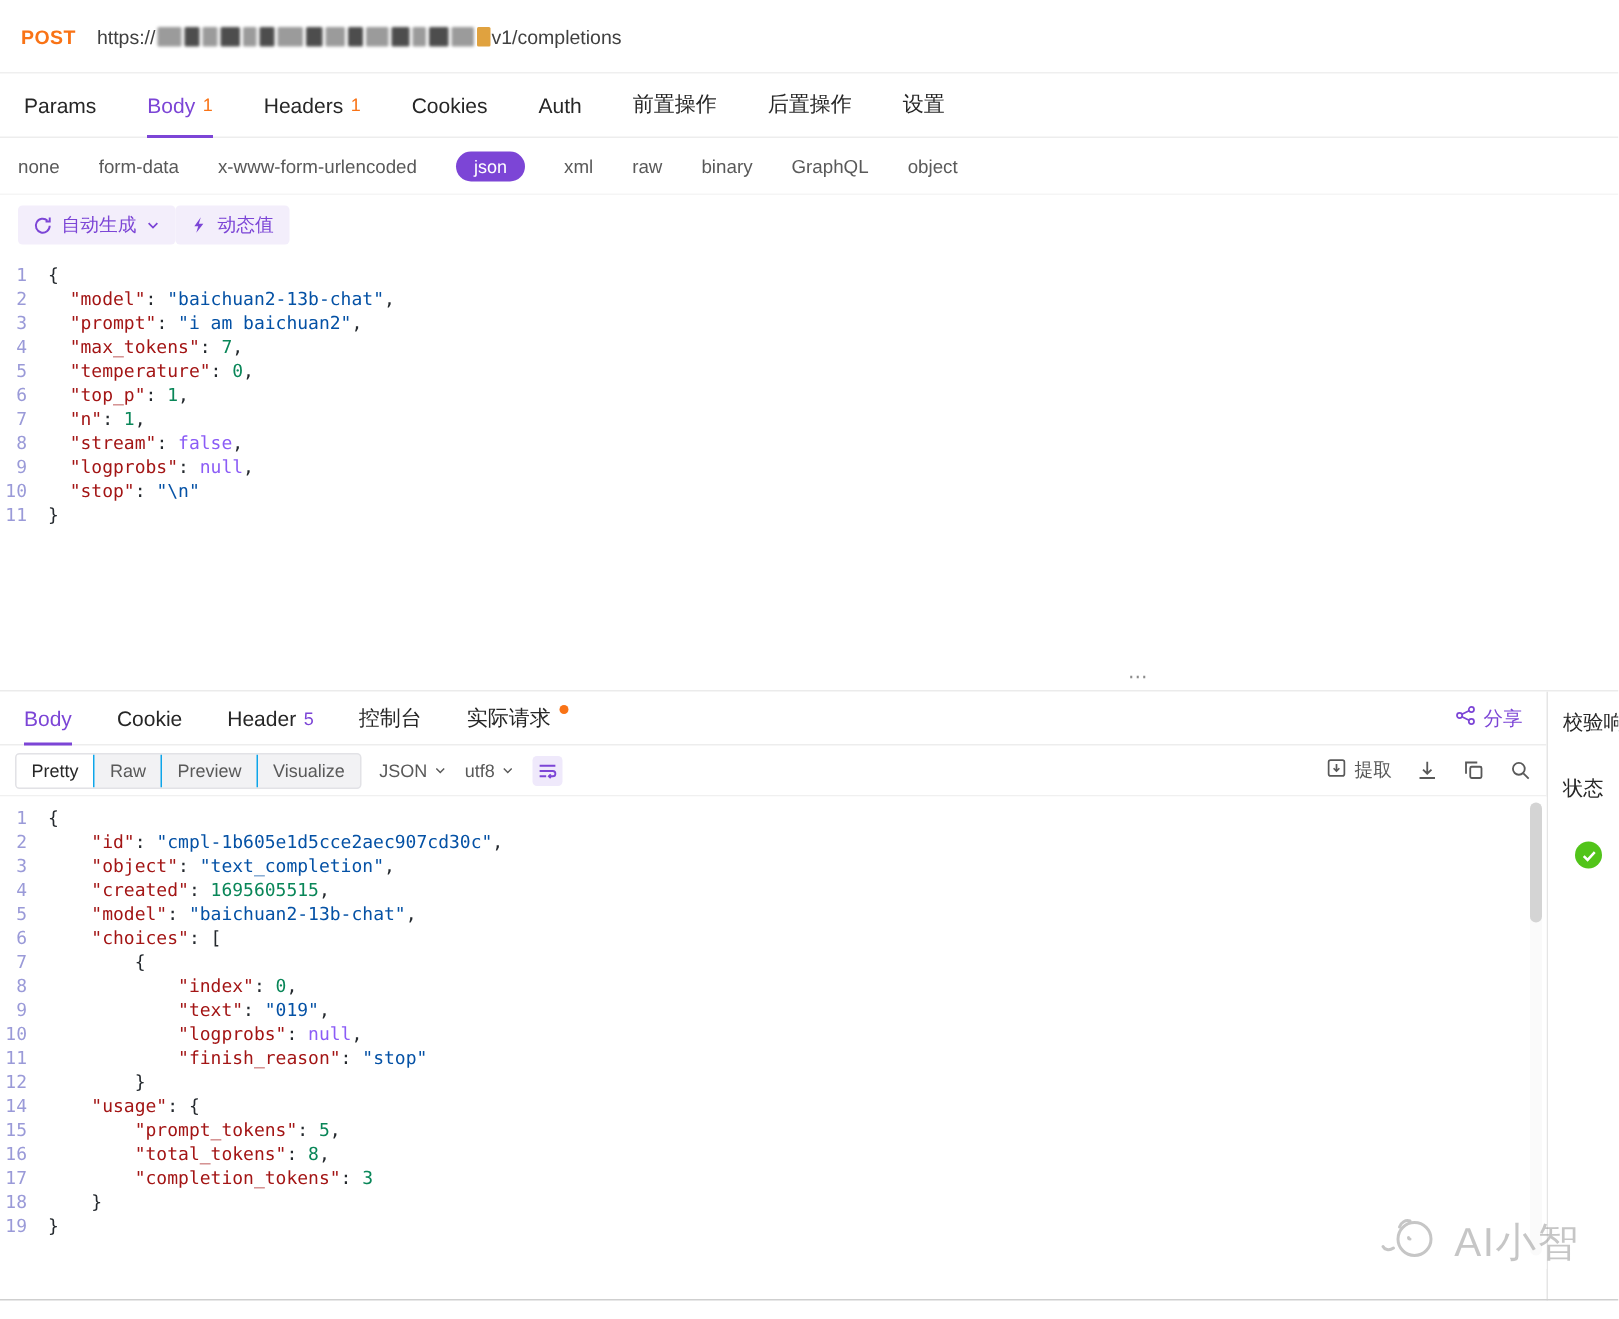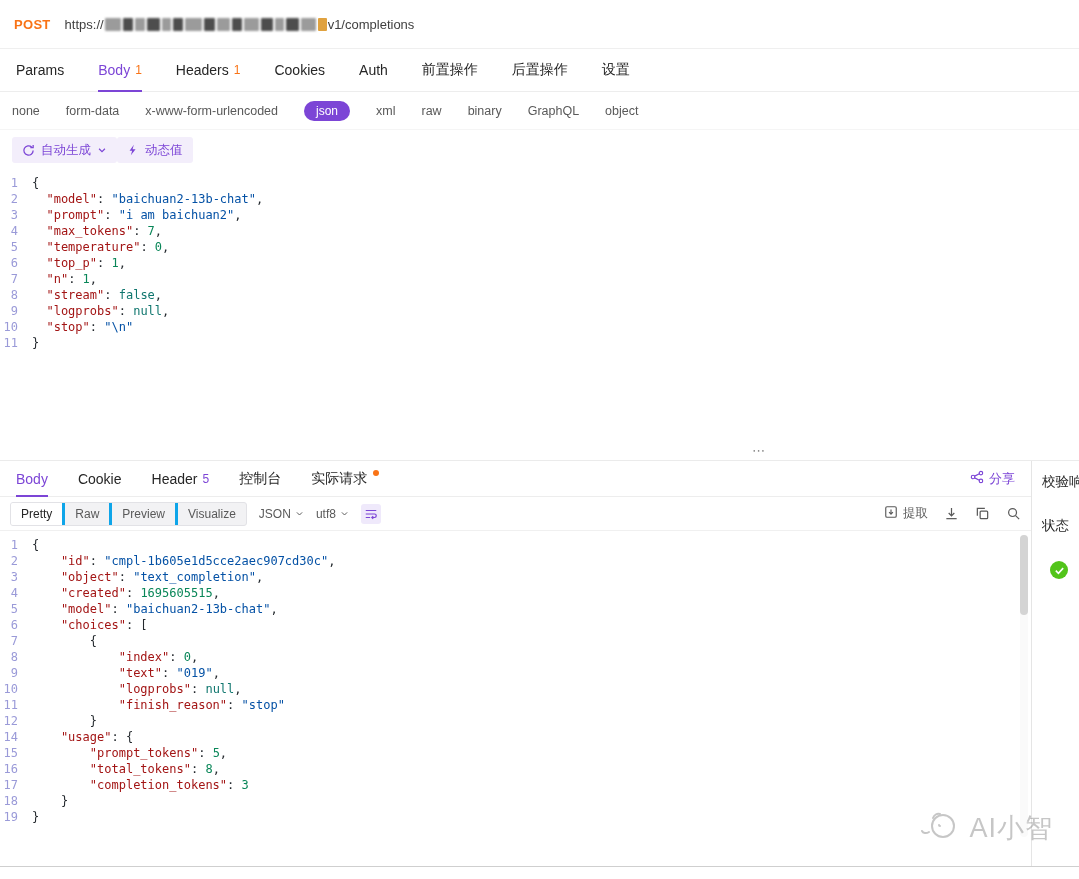--- a/index.html
+++ b/index.html
@@ -43,7 +43,7 @@
   .tok-key{color:#a31515}
   .tok-str{color:#0451a5}
   .tok-num{color:#098658}
-  .tok-kw{color:#0f766e}
+  .tok-kw{color:#8b5cf6}
   .tok-punc{color:#24292e}
 
   

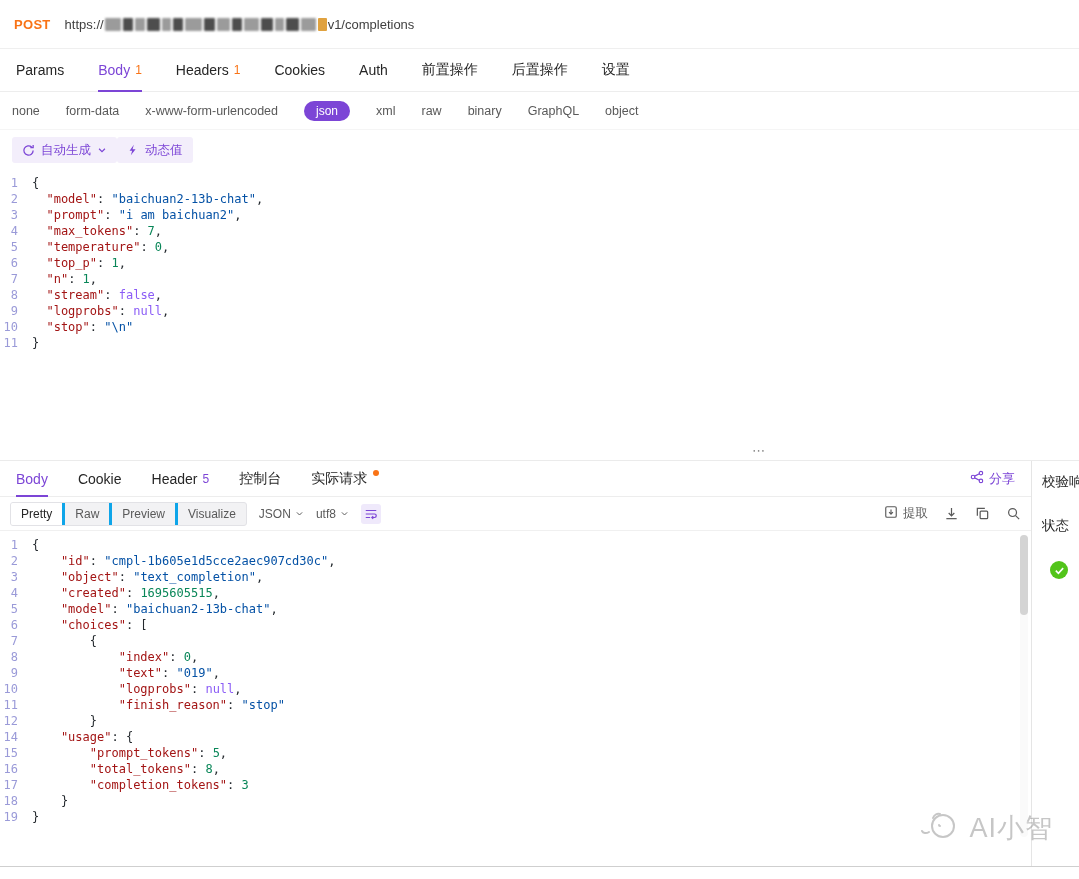--- a/index.html
+++ b/index.html
@@ -61,7 +61,7 @@
 
   .res-toolbar{display:flex;align-items:center;height:34px;padding:0 10px;border-bottom:1px solid #f0f0f0;gap:12px;font-size:12px;color:#595959}
   .segmented{display:flex;background:#f2f2f4;border:1px solid #e2e2e6;border-radius:3px;overflow:hidden}
-  .seg-item{padding:4px 10px;border-right:3px solid #0ea5e9;cursor:pointer;color:#595959;white-space:nowrap}
+  .seg-item{padding:4px 10px;border-right:1px solid #0ea5e9;cursor:pointer;color:#595959;white-space:nowrap}
   .seg-item:last-child{border-right:none}
   .seg-item.active{background:#fff;color:#262626}
   .dropdown{display:inline-flex;align-items:center;gap:4px;cursor:pointer;color:#595959}

